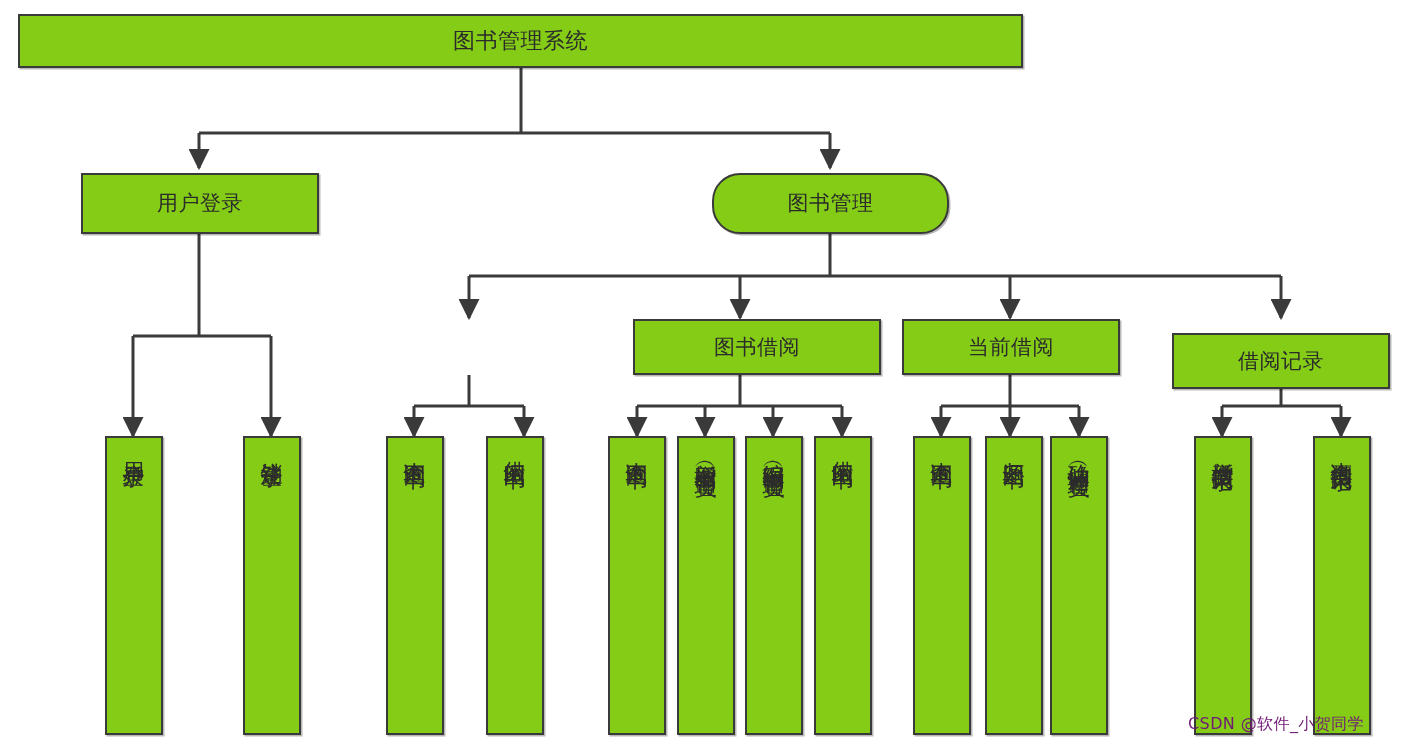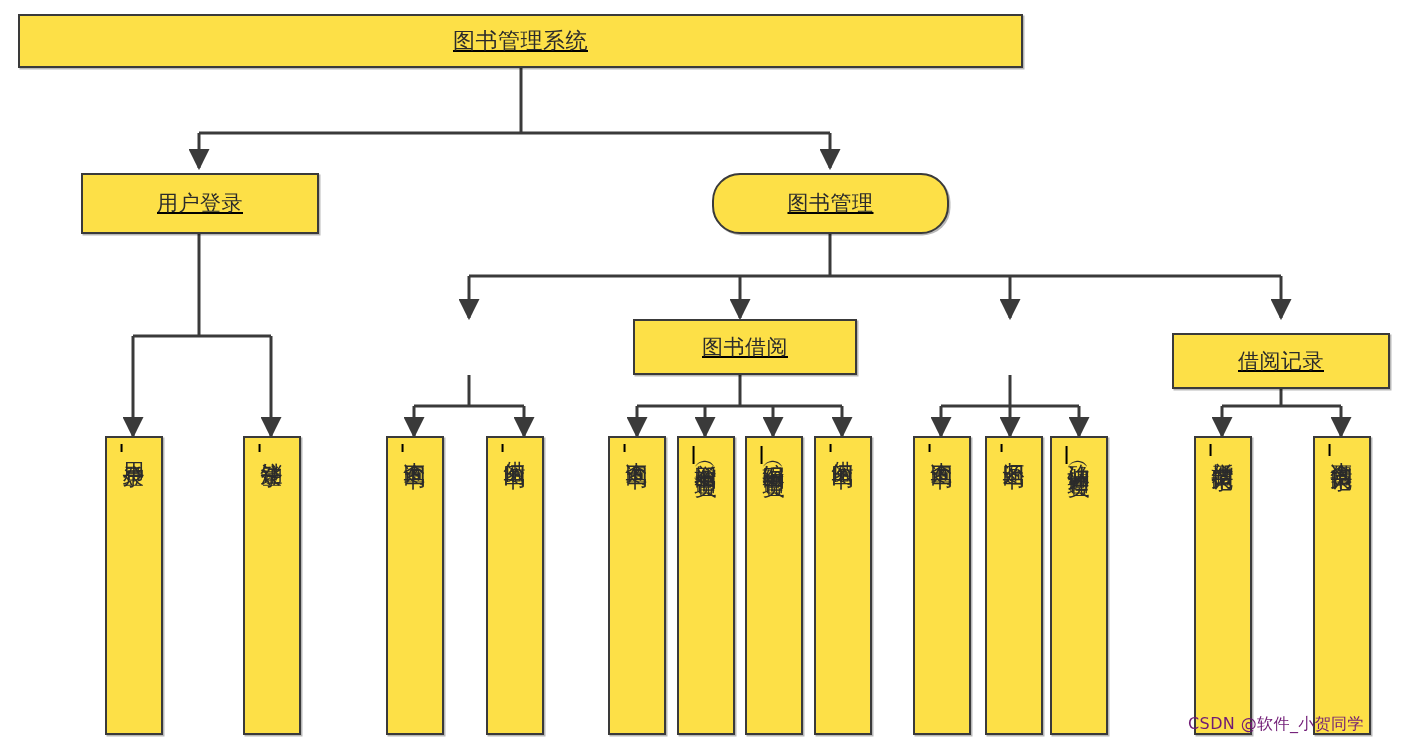--- a/index.html
+++ b/index.html
@@ -30,13 +30,12 @@
   .node {
     position: absolute;
     box-sizing: border-box;
-    background: #fde047;
+    background: #84cc16;
     border: 2px solid #3a3a3a;
     display: flex;
     align-items: center;
     justify-content: center;
     box-shadow: 1.5px 1.5px 0 rgba(0,0,0,0.28);
-    text-decoration: underline;
   }
   .node .label {
     color: #2b2b2b;

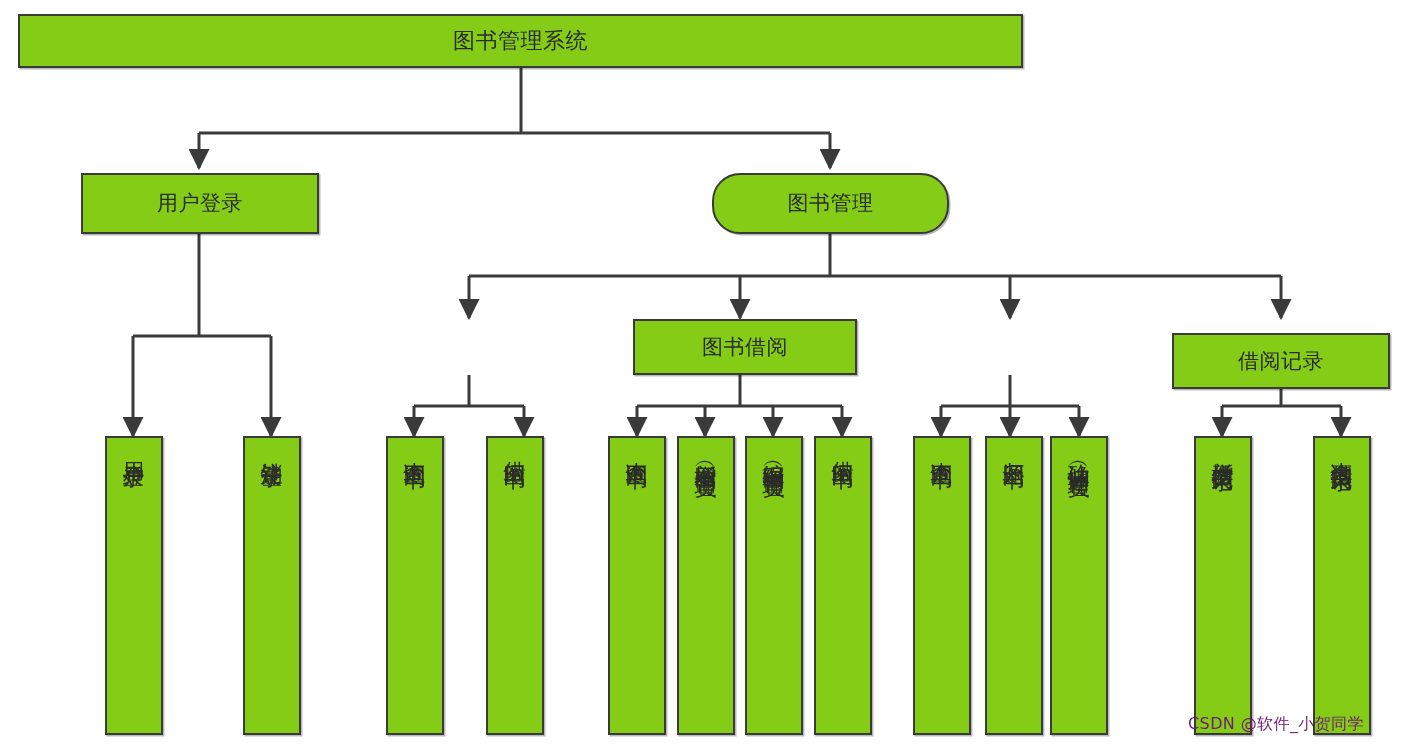--- a/index.html
+++ b/index.html
@@ -145,7 +145,7 @@
   </div>
 
 
-  <div class="node horiz" style="left:633px; top:319px; width:224px; height:56px;">
+  <div class="node horiz" style="left:633px; top:319px; width:248px; height:56px;">
     <span class="label">图书借阅</span>
   </div>
 

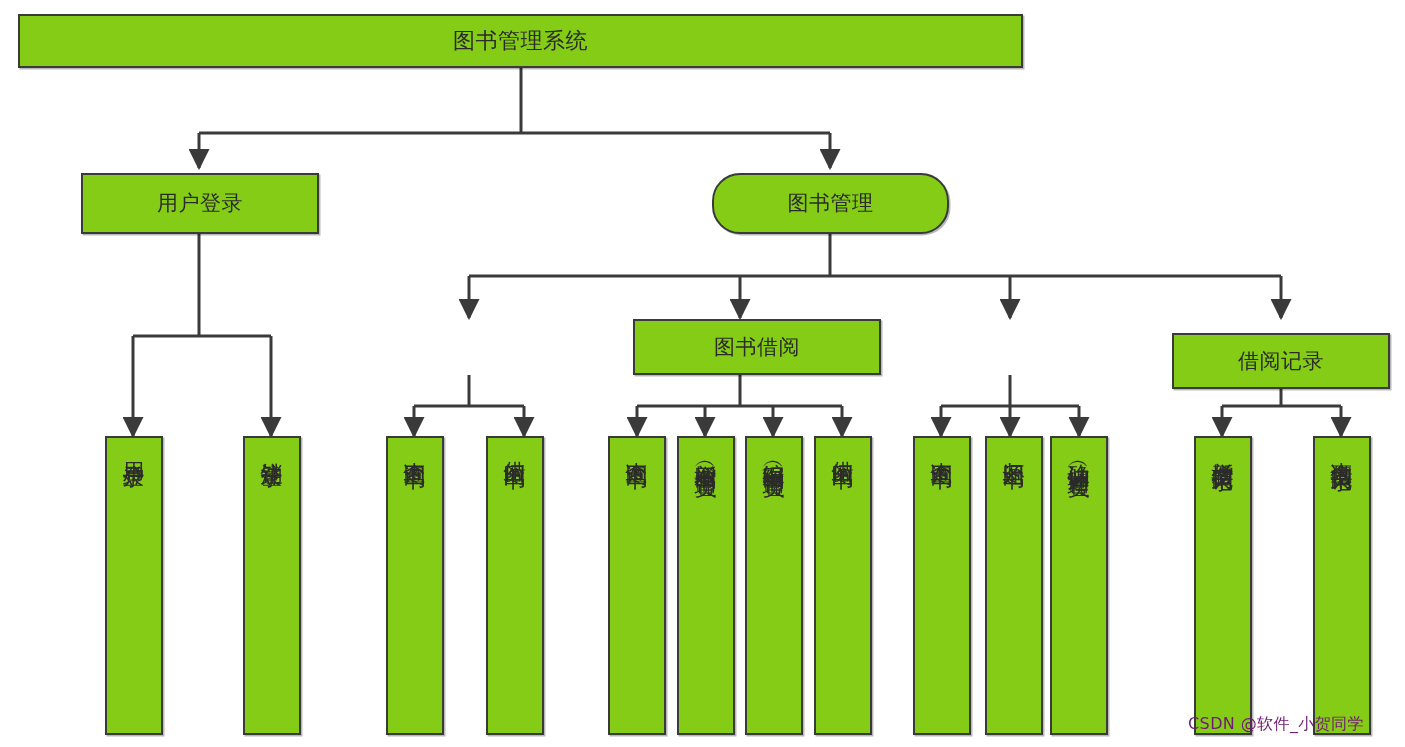--- a/index.html
+++ b/index.html
@@ -149,6 +149,9 @@
     <span class="label">图书借阅</span>
   </div>
 
+  <div class="node horiz" style="left:902px; top:319px; width:218px; height:56px;">
+    <span class="label">当前借阅</span>
+  </div>
 
   <div class="node horiz" style="left:1172px; top:333px; width:218px; height:56px;">
     <span class="label">借阅记录</span>

